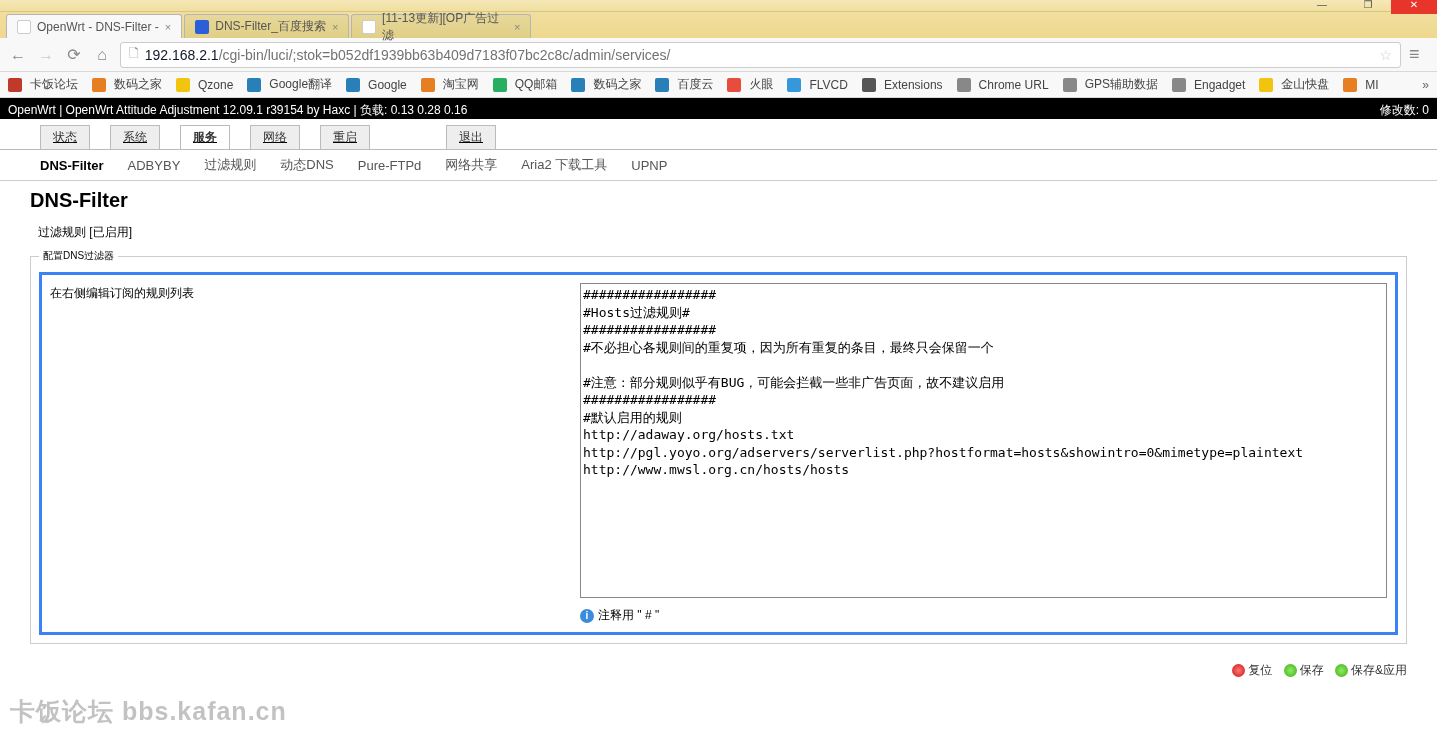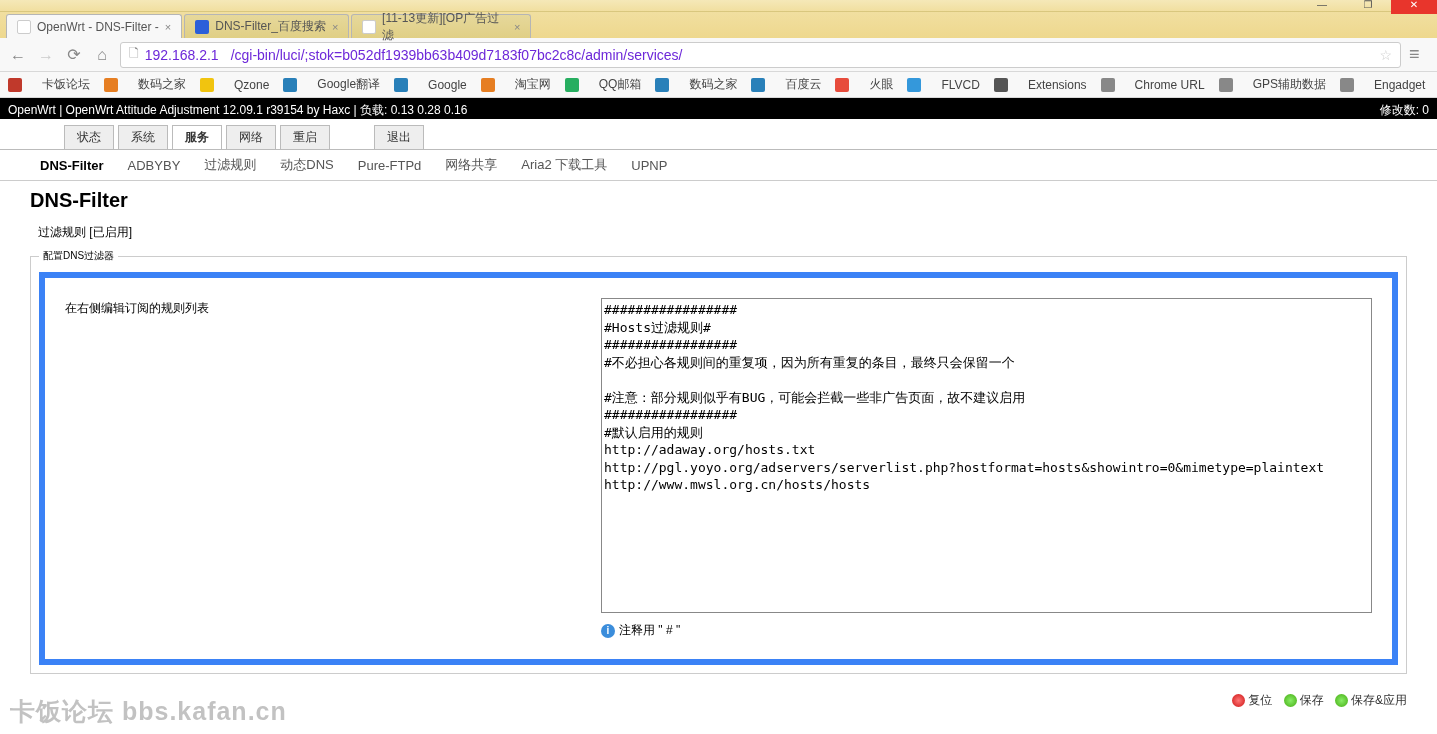--- a/index.html
+++ b/index.html
@@ -23,7 +23,7 @@
 .nav-btn { width:20px; height:20px; color:#888; font-size:16px; display:flex; align-items:center; justify-content:center; }
 .url-box { flex:1; height:26px; border:1px solid #ccc; border-radius:3px; display:flex; align-items:center; padding:0 8px; background:#fff; }
 .url-text { flex:1; font-size:14px; color:#333; font-family: Arial; }
-.url-ip { color:#6d28d9; }
+.url-ip { color:#0f172a; }
 .url-path { color:#6d28d9;margin-left:12px; }
 .star-icon { color:#ccc; font-size:14px; }
 .menu-icon { width:20px; color:#888; font-size:18px; }

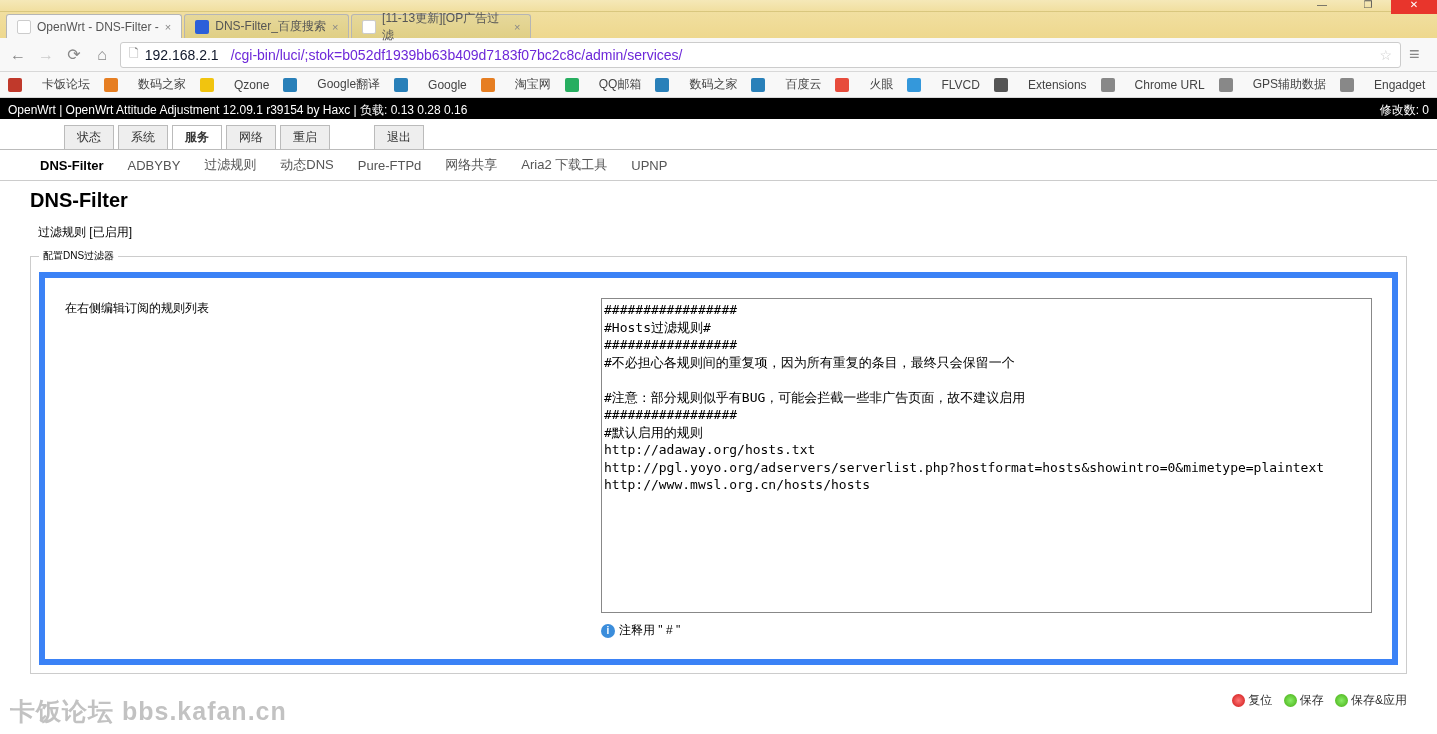--- a/index.html
+++ b/index.html
@@ -24,7 +24,7 @@
 .url-box { flex:1; height:26px; border:1px solid #ccc; border-radius:3px; display:flex; align-items:center; padding:0 8px; background:#fff; }
 .url-text { flex:1; font-size:14px; color:#333; font-family: Arial; }
 .url-ip { color:#0f172a; }
-.url-path { color:#6d28d9;margin-left:12px; }
+.url-path { color:#737373; }
 .star-icon { color:#ccc; font-size:14px; }
 .menu-icon { width:20px; color:#888; font-size:18px; }
 

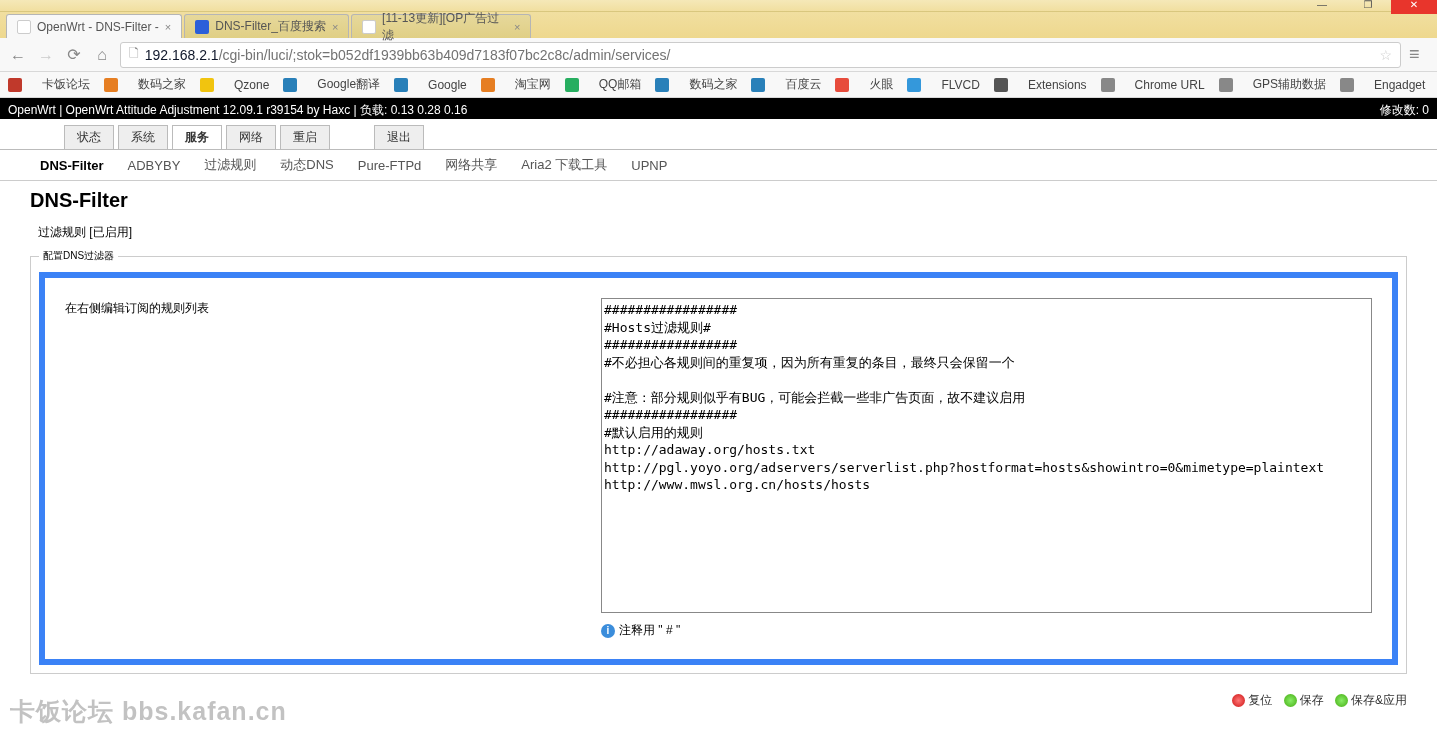--- a/index.html
+++ b/index.html
@@ -29,7 +29,7 @@
 .menu-icon { width:20px; color:#888; font-size:18px; }
 
 .bm-bar { height:26px; background:#f8f8f8; border-bottom:1px solid #d8d8d8; display:flex; align-items:center; padding:0 8px; gap:14px; font-size:12px; color:#444; }
-.bm { display:flex; align-items:center; gap:20px; white-space:nowrap; }
+.bm { display:flex; align-items:center; gap:8px; white-space:nowrap; }
 .bm-ico { width:14px; height:14px; display:inline-block; border-radius:2px; }
 .chev { margin-left:auto; color:#666; }
 

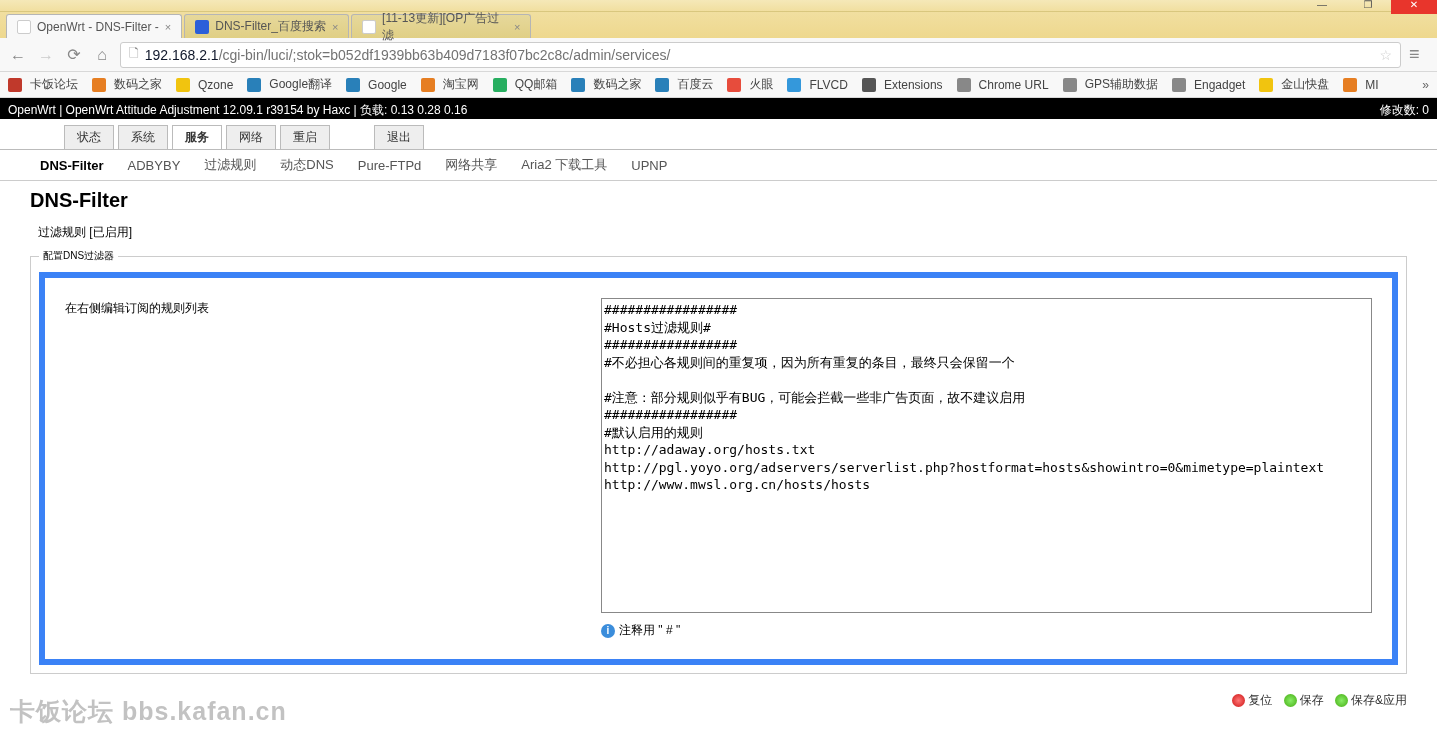--- a/index.html
+++ b/index.html
@@ -38,7 +38,7 @@
 .owrt-head .right { margin-left:auto; }
 
 
-.main-nav { display:flex; padding:6px 0 0 64px; gap:4px; }
+.main-nav { display:flex; padding:6px 0 0 40px; gap:20px;text-decoration:underline; }
 .mn-item { padding:3px 12px; background:#eee; border:1px solid #bbb; border-bottom:none; color:#333; font-size:12px; }
 .mn-item.active { background:#fff; font-weight:bold; }
 .mn-gap { width:36px; }

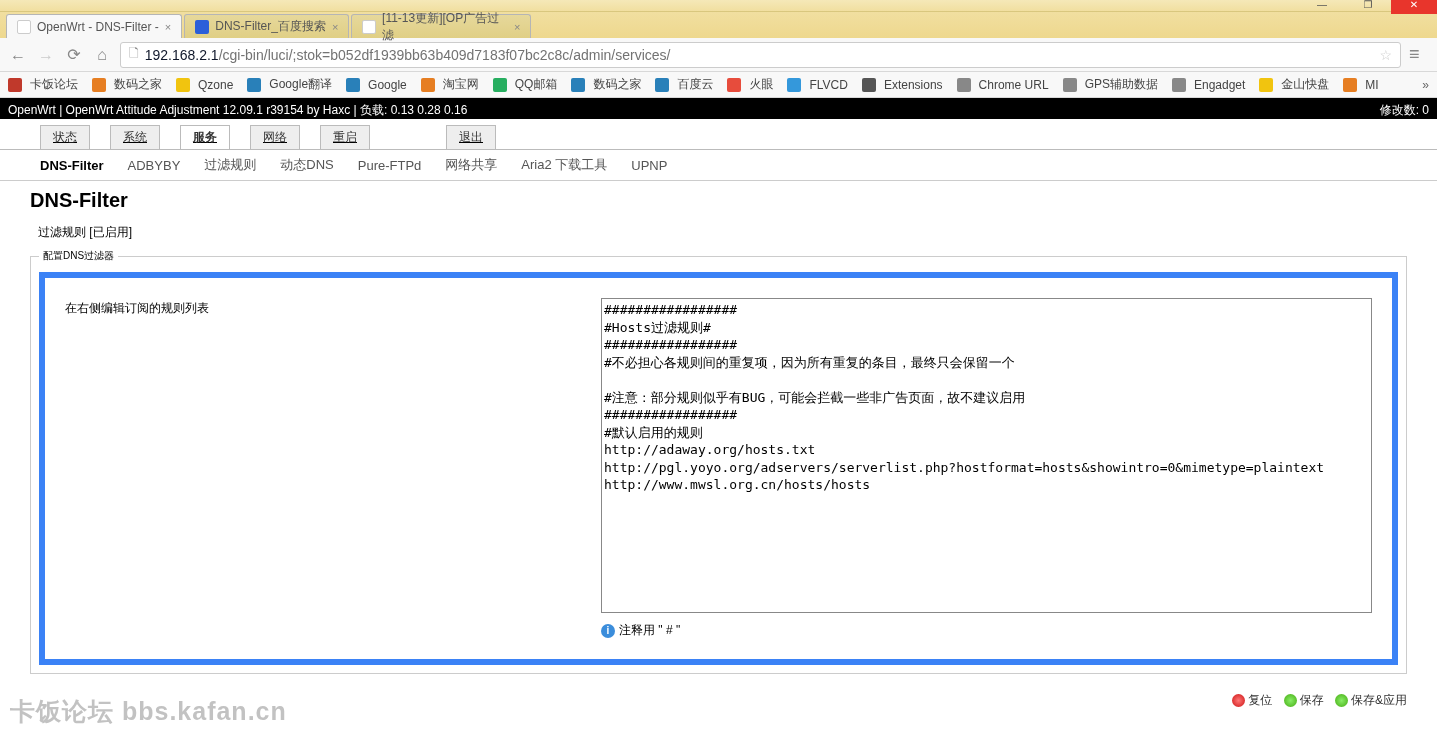--- a/index.html
+++ b/index.html
@@ -58,7 +58,7 @@
 .cfg-tab { padding:4px 10px; border:1px solid #ccc; background:#f4f4f4; color:#888; font-size:12px; border-bottom:1px solid #ccc; }
 .cfg-tab.active { background:#fff; color:#000; border-bottom:1px solid #fff; position:relative; z-index:2; }
 
-.cfg-body { border:6px solid #3b82f6; margin-top:-1px; padding:20px; display:flex; gap:16px; }
+.cfg-body { border:3px solid #3b82f6; margin-top:-1px; padding:8px; display:flex; gap:10px; }
 .left-desc { width:520px; font-size:12px; padding-top:2px; }
 .textarea-wrap { flex:1; }
 textarea { width:100%; height:315px; border:1px solid #888; font-family: "SimSun", monospace; font-size:13px; padding:2px; resize:none; color:#000; line-height:1.35; }

